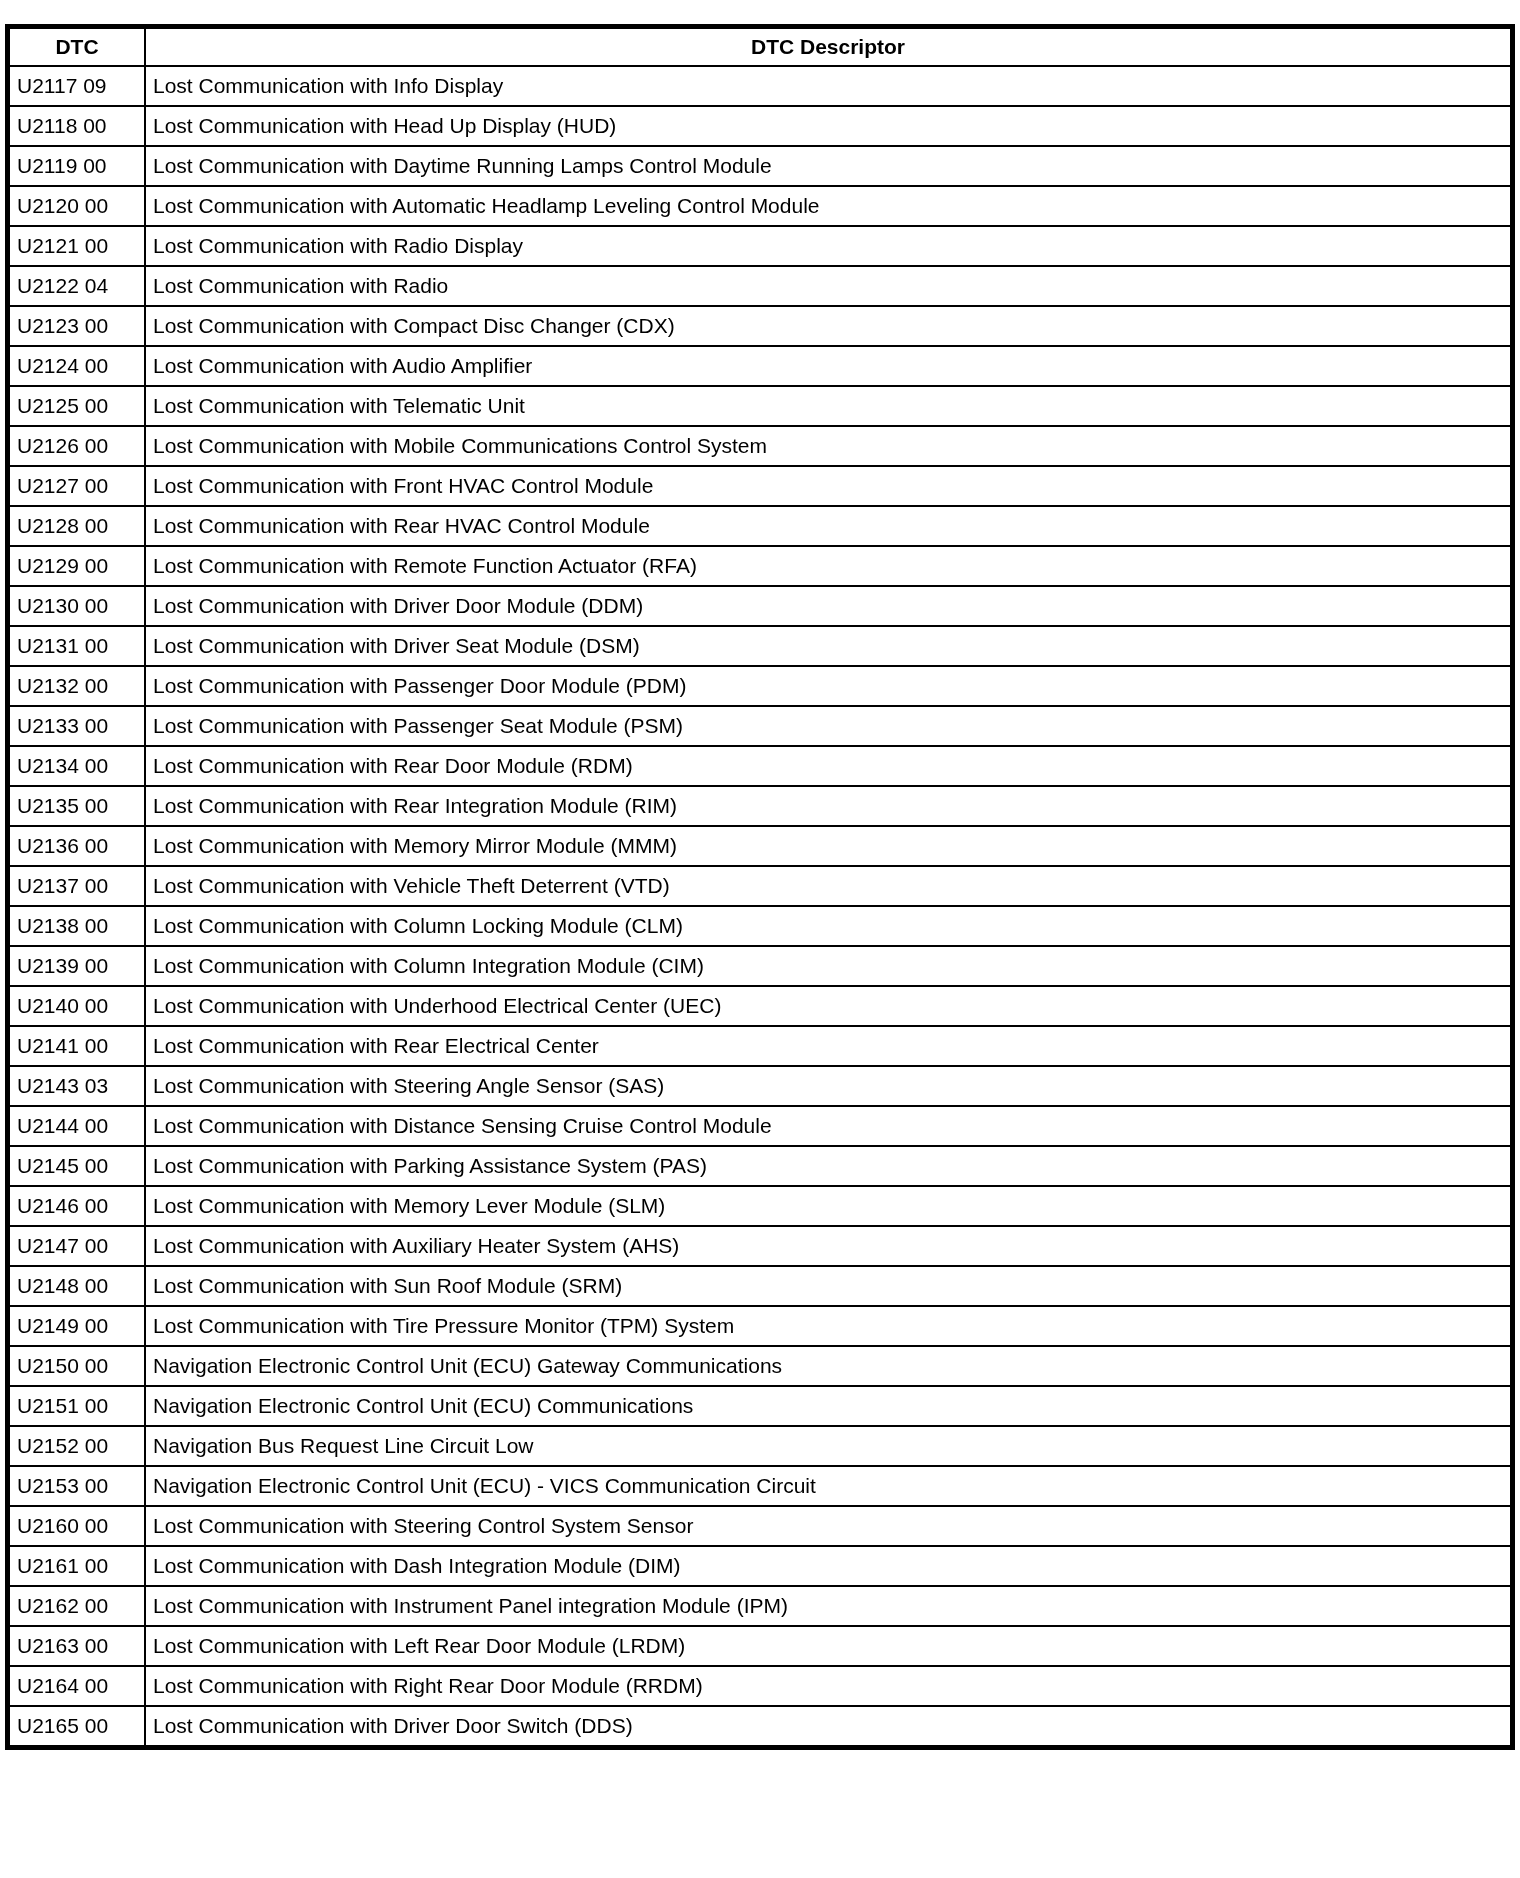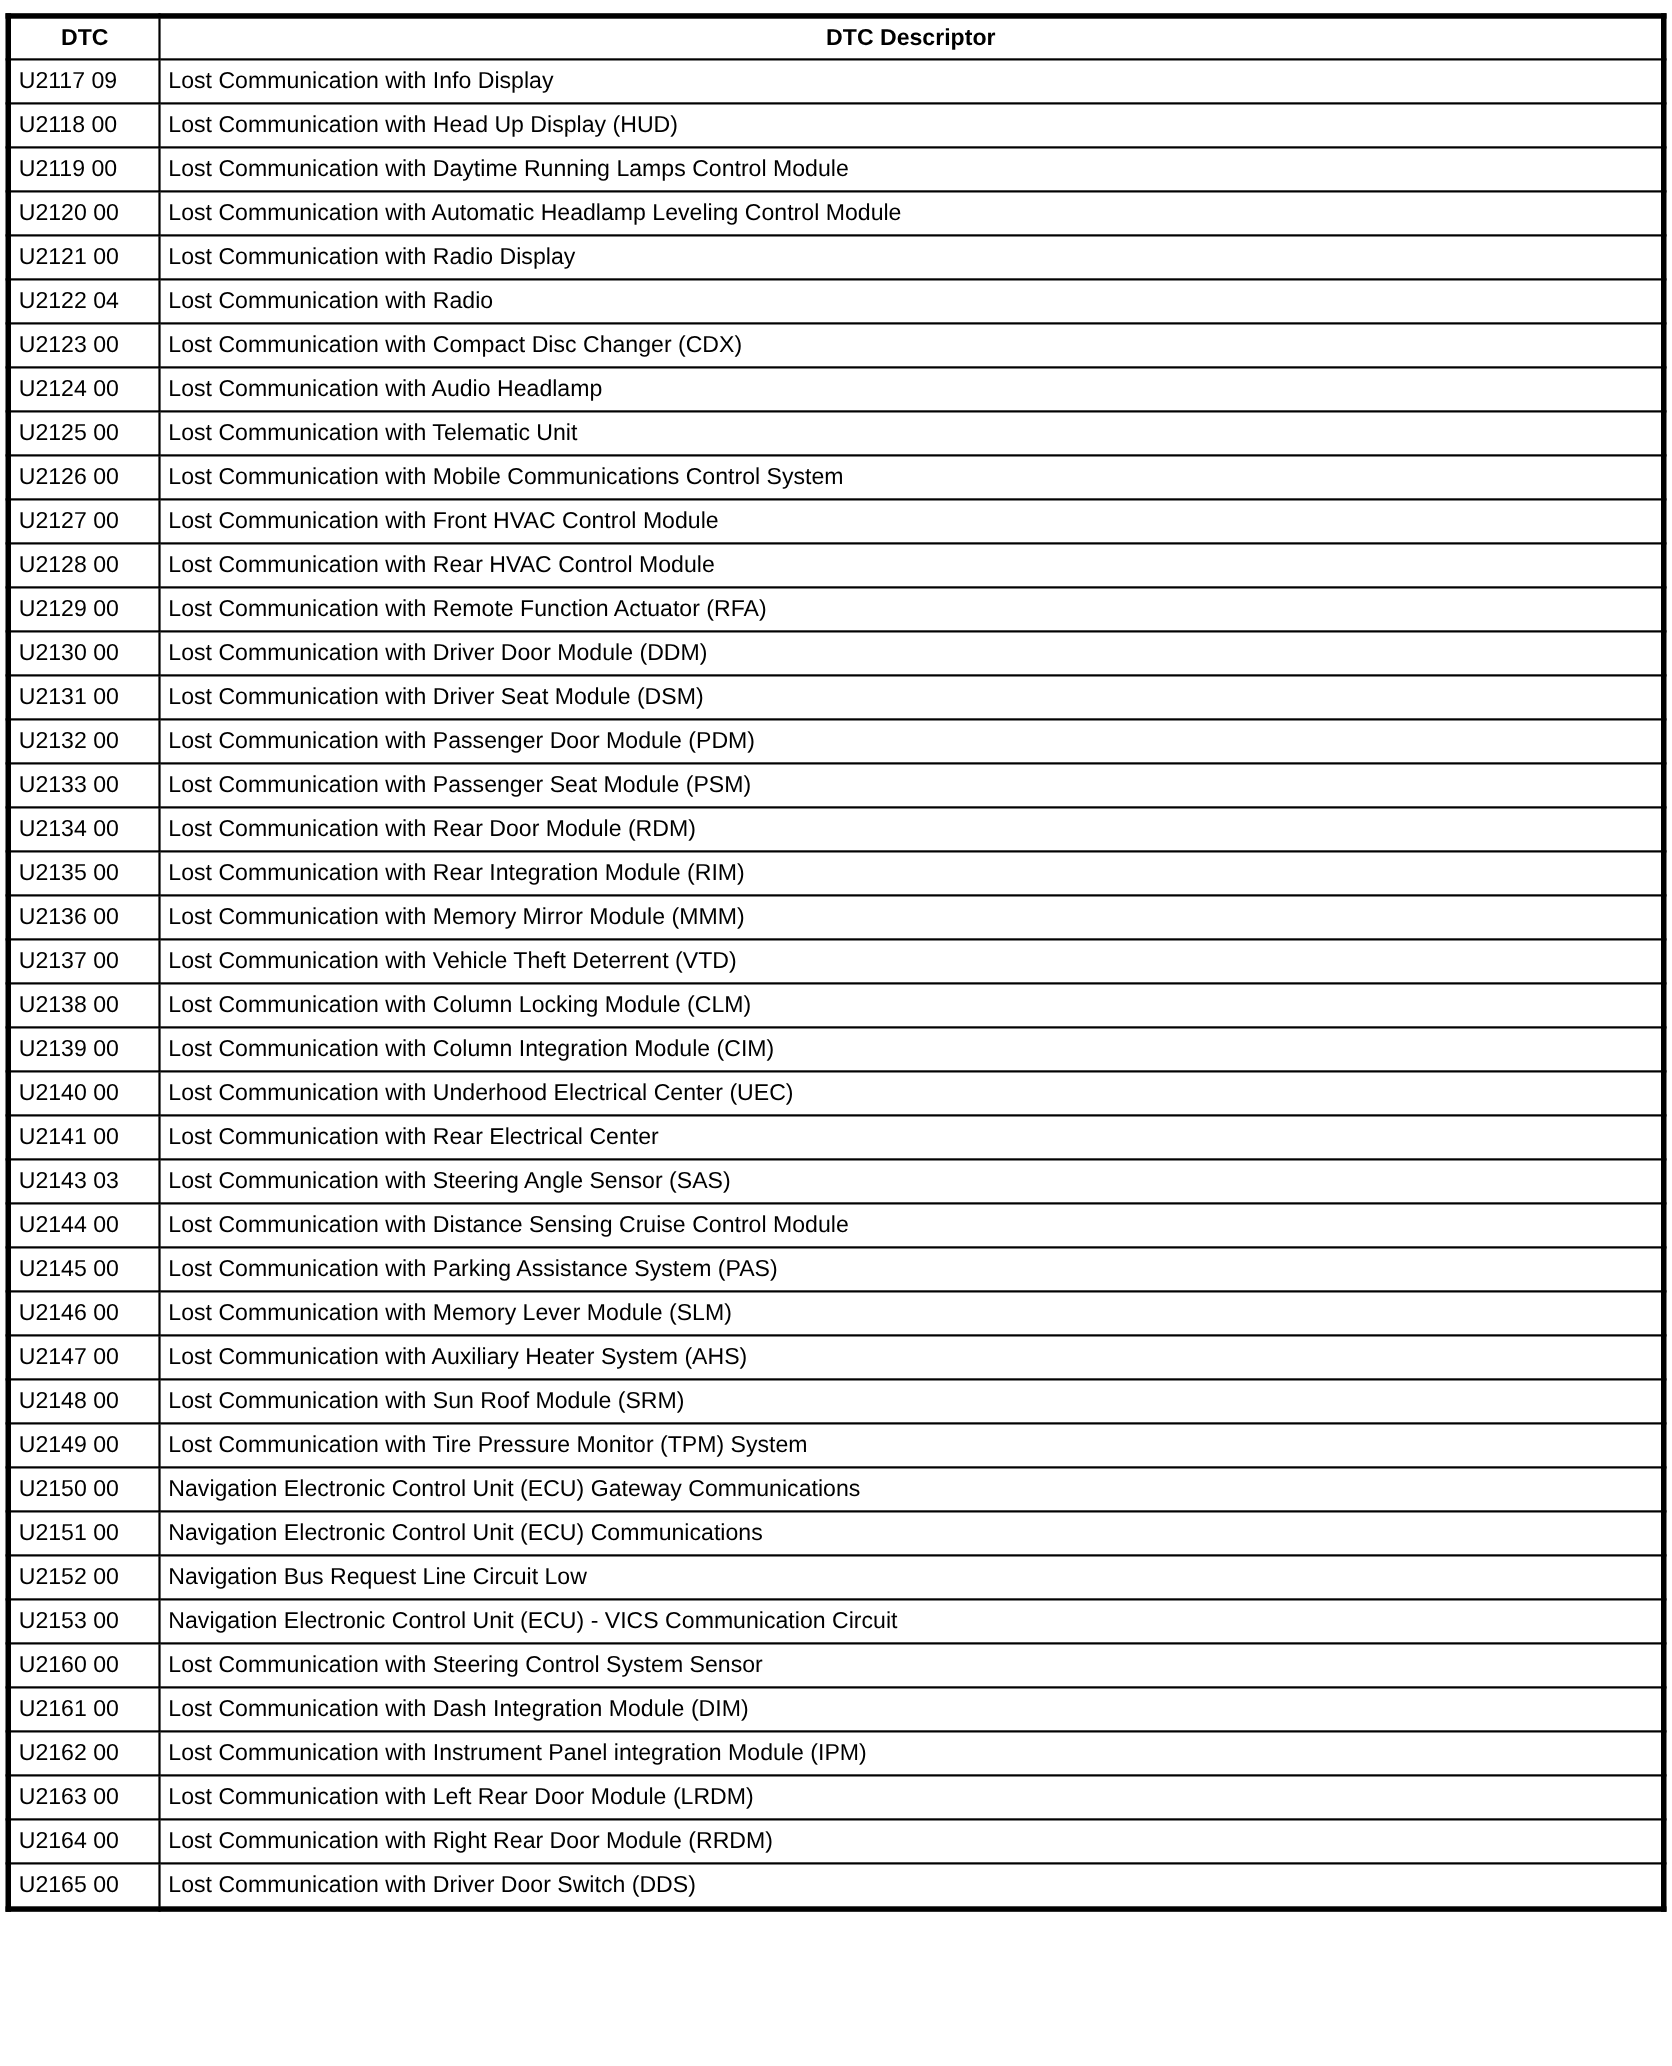--- a/index.html
+++ b/index.html
@@ -12,7 +12,7 @@
   .page {
     width: 1260px;
     box-sizing: border-box;
-    padding: 12px 5px 8px 5px;
+    padding: 24px 5px 8px 5px;
   }
   table.dtc-table {
     border-collapse: collapse;

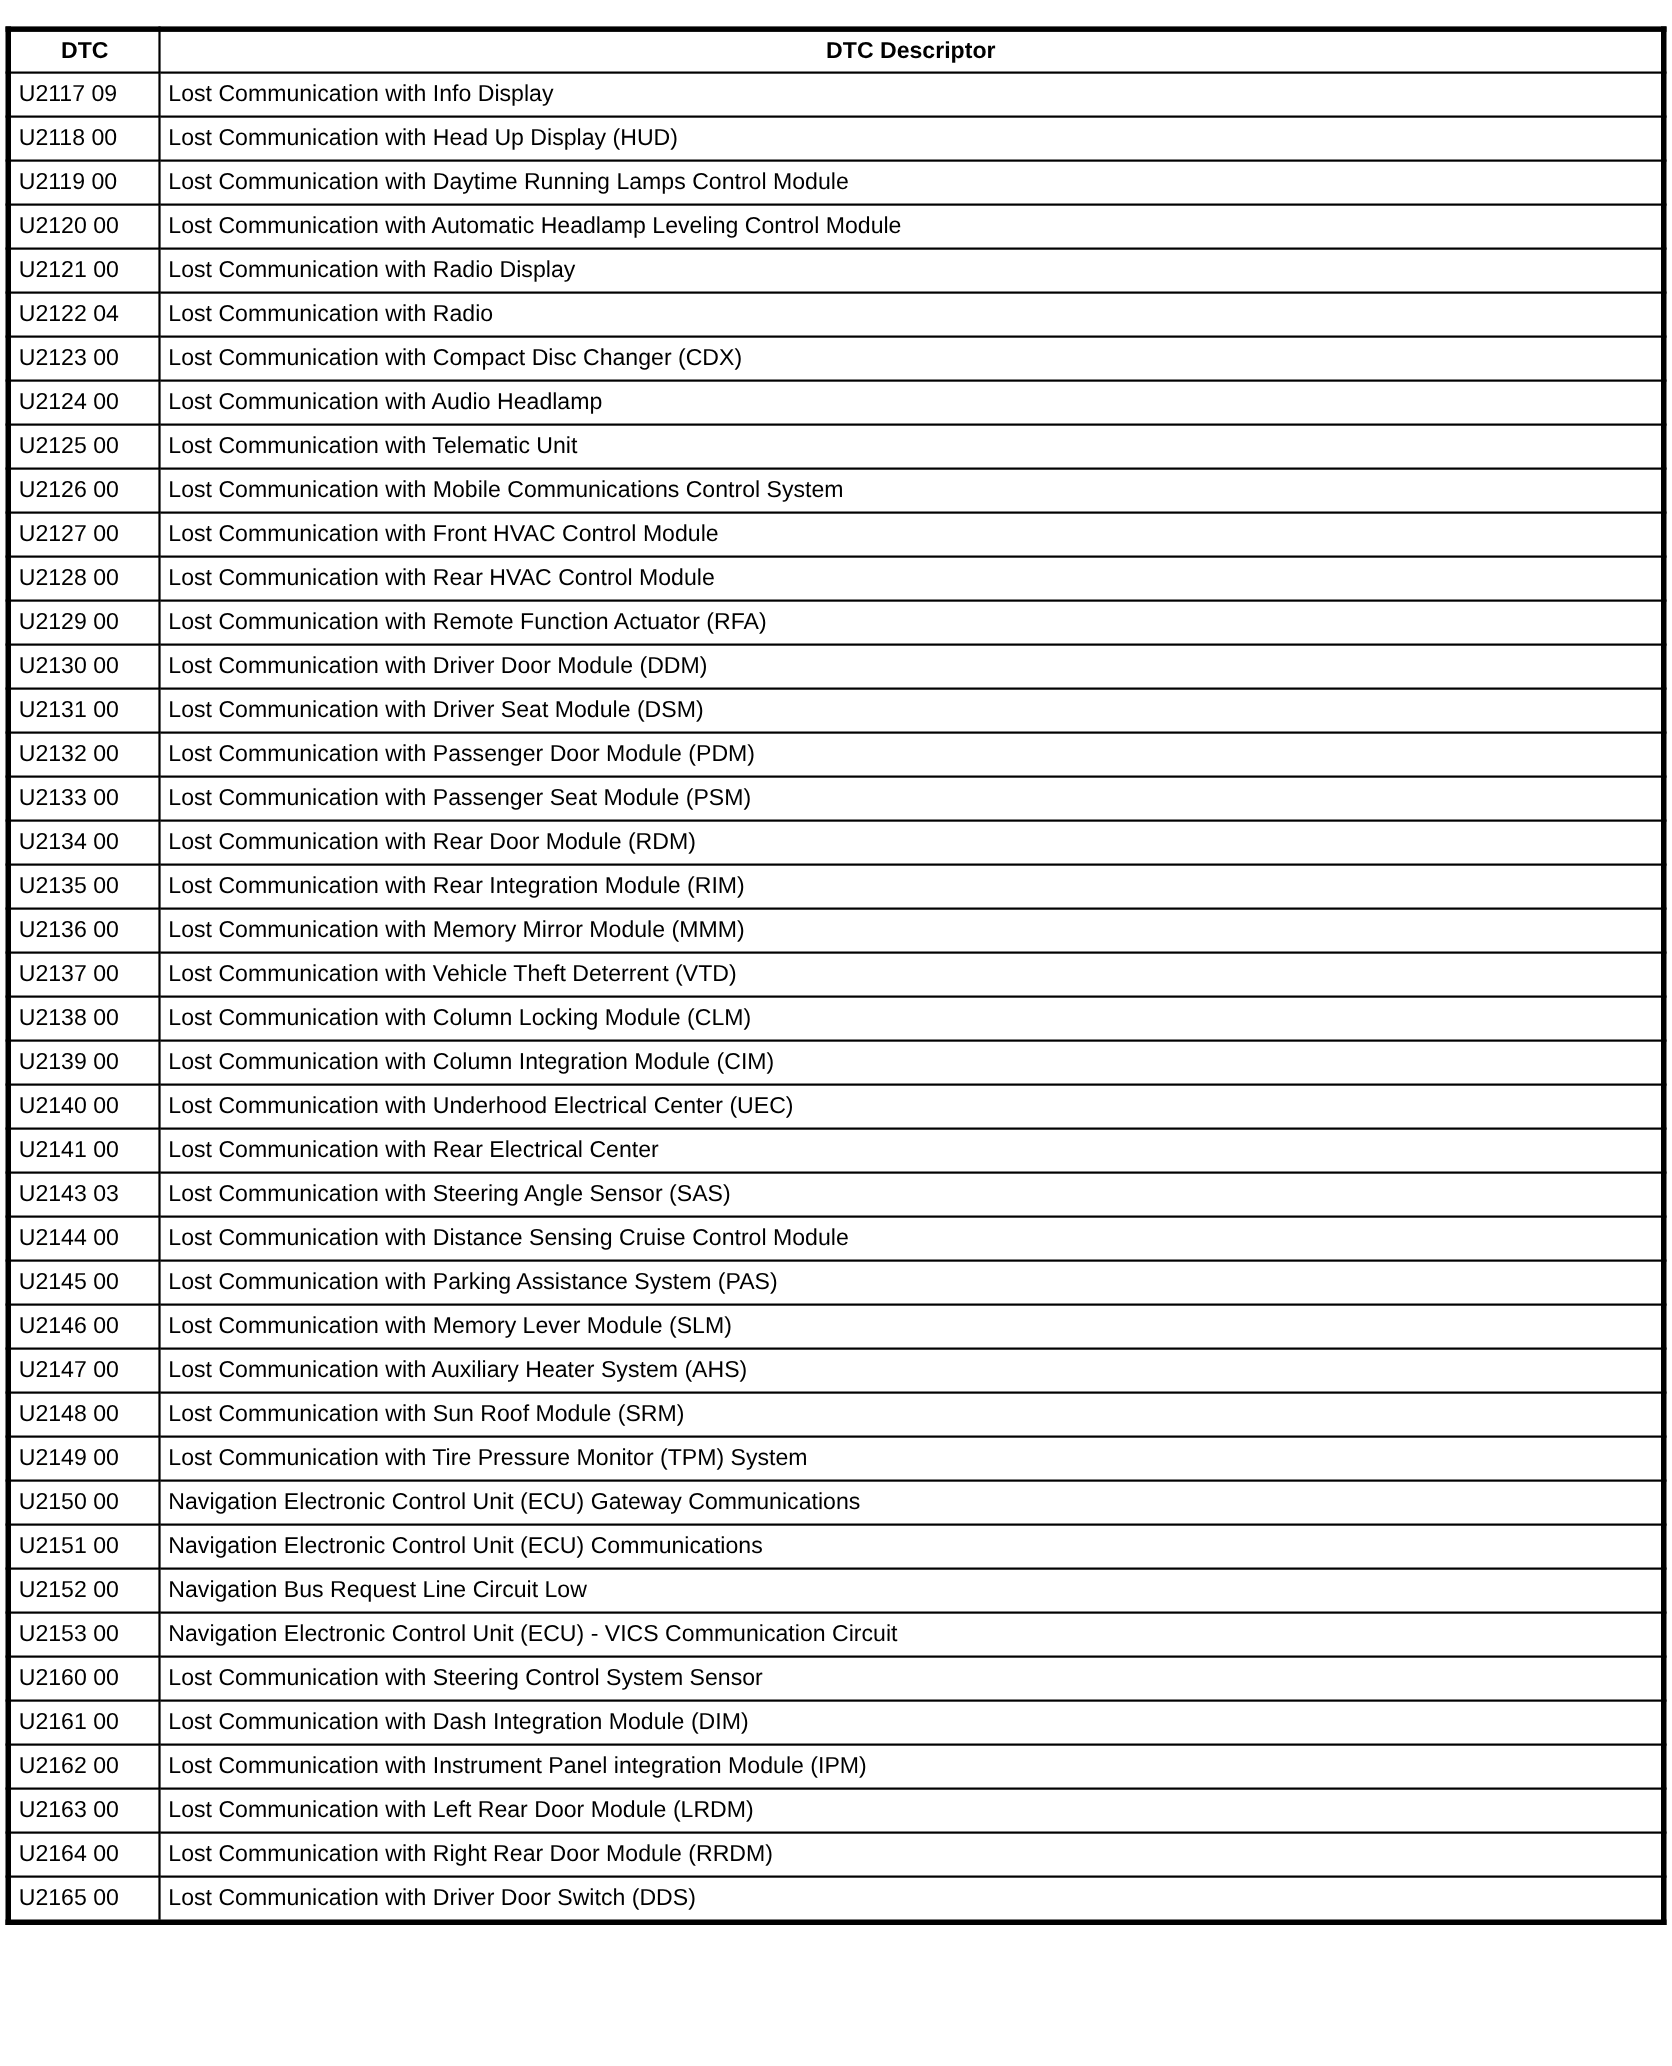--- a/index.html
+++ b/index.html
@@ -99,7 +99,7 @@
 
   <tr>
     <td class="dtc-cell">U2124 00</td>
-    <td class="desc-cell">Lost Communication with Audio Headlamp</td>
+    <td class="desc-cell">Lost Communication with Audio Amplifier</td>
   </tr>
 
   <tr>

